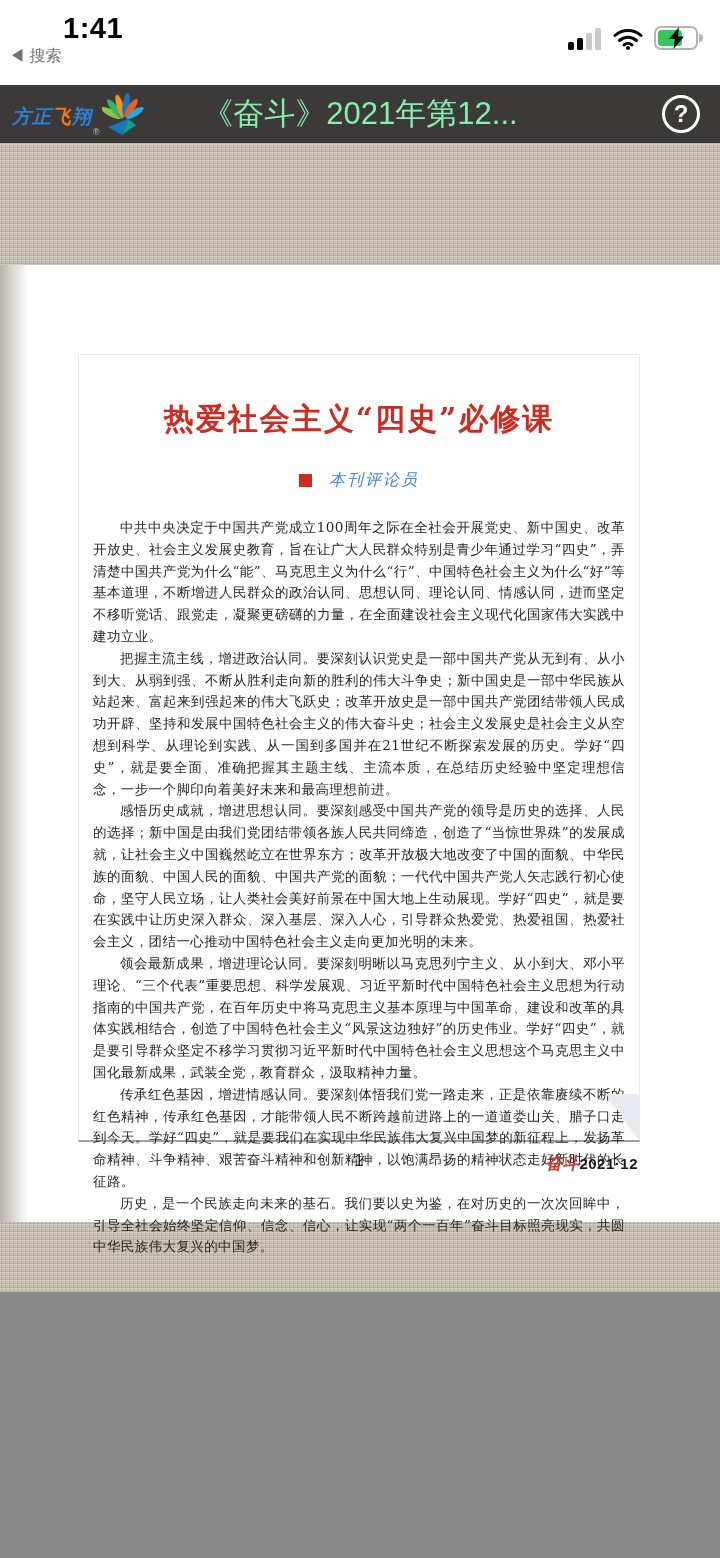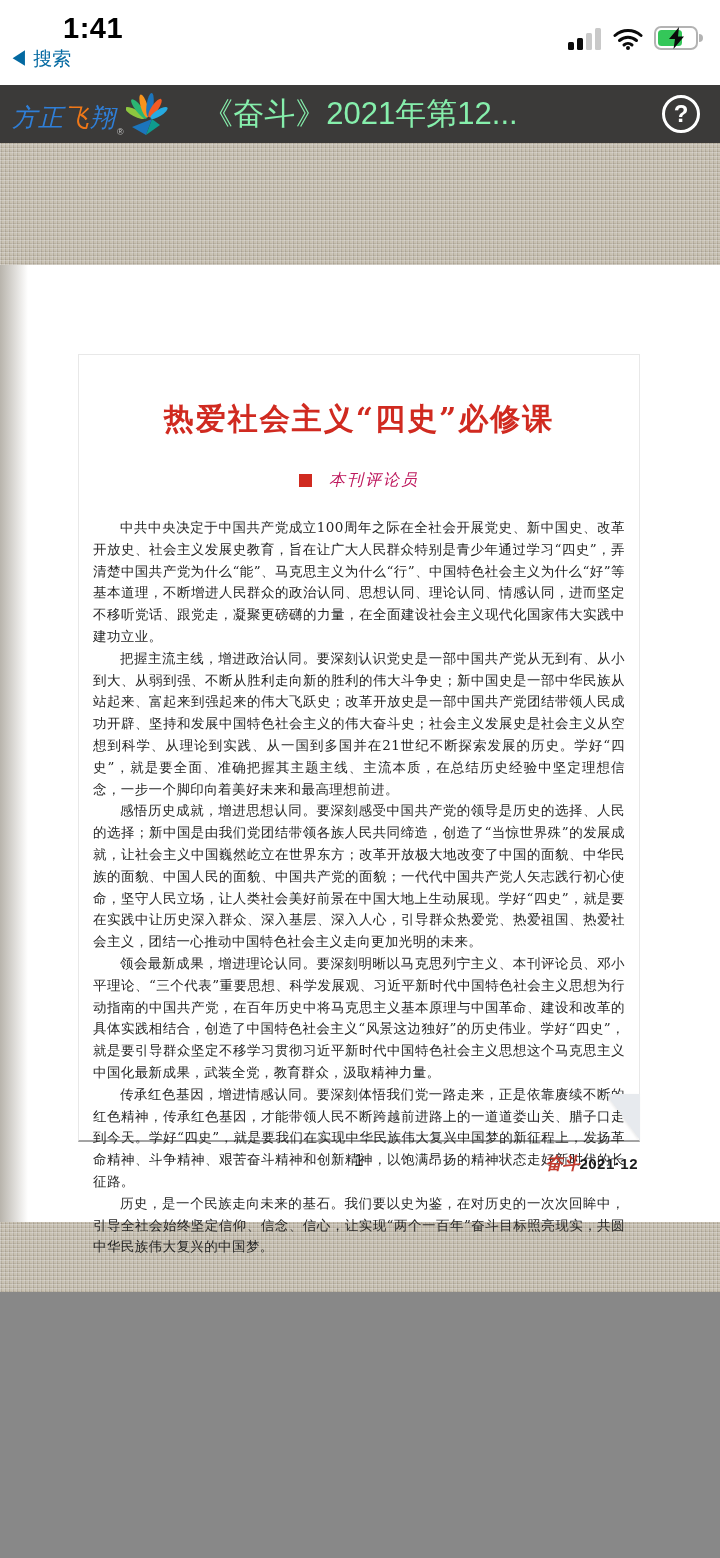--- a/index.html
+++ b/index.html
@@ -12,7 +12,7 @@
   
   .status-bar{ position:absolute; left:0; top:0; width:720px; height:85px; background:#fff; }
   .status-time{ position:absolute; left:63px; top:12px; font-size:29px; font-weight:700; color:#000; letter-spacing:.5px;}
-  .status-back{ position:absolute; left:9px; top:46px; font-size:19px; color:#0369a1; }
+  .status-back{ position:absolute; left:9px; top:46px; font-size:16px; color:#737373; }
   .status-right{ position:absolute; right:16px; top:26px; display:flex; align-items:flex-end; gap:11px; }
   
   .app-header{ position:absolute; left:0; top:85px; width:720px; height:58px; background:#3b3a39;

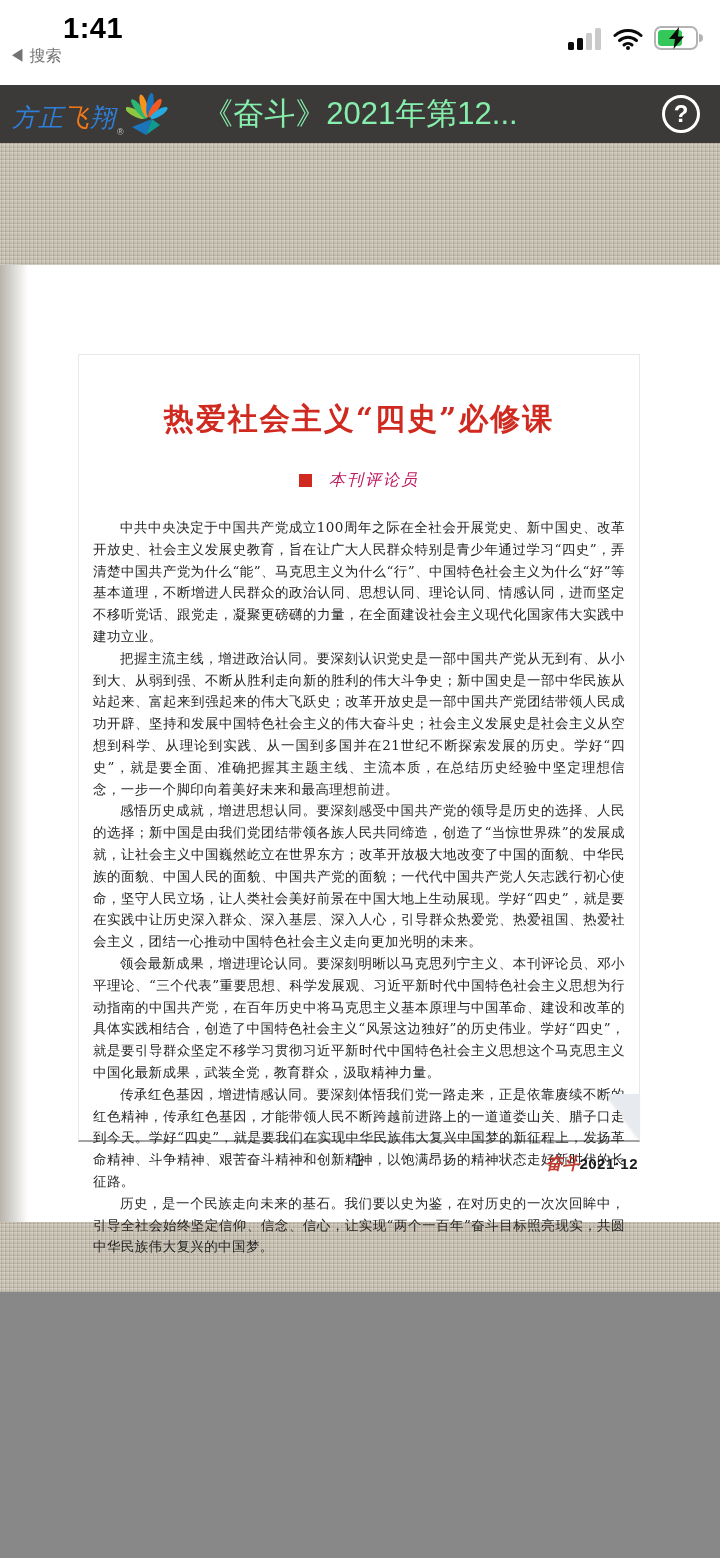--- a/index.html
+++ b/index.html
@@ -18,7 +18,7 @@
   .app-header{ position:absolute; left:0; top:85px; width:720px; height:58px; background:#3b3a39;
     display:flex; align-items:center; }
   .logo-wrap{ position:absolute; left:12px; top:8px; display:flex; align-items:center; }
-  .logo-text{ font-size:25px; font-weight:400; font-style:italic; letter-spacing:1px; font-family:"Liberation Sans",sans-serif;}
+  .logo-text{ font-size:19px; font-weight:700; font-style:italic; letter-spacing:1px; font-family:"Liberation Sans",sans-serif;}
   .logo-fz{ color:#2f7fd8; } .logo-fei{ color:#f07818; } .logo-xiang{ color:#2f7fd8; }
   .logo-reg{ font-size:9px; color:#c4c4c4; align-self:flex-end; margin:0 2px 4px 1px;}
   .header-title{ position:absolute; left:0; right:0; text-align:center; font-size:31px; color:#86efac; font-weight:500; }

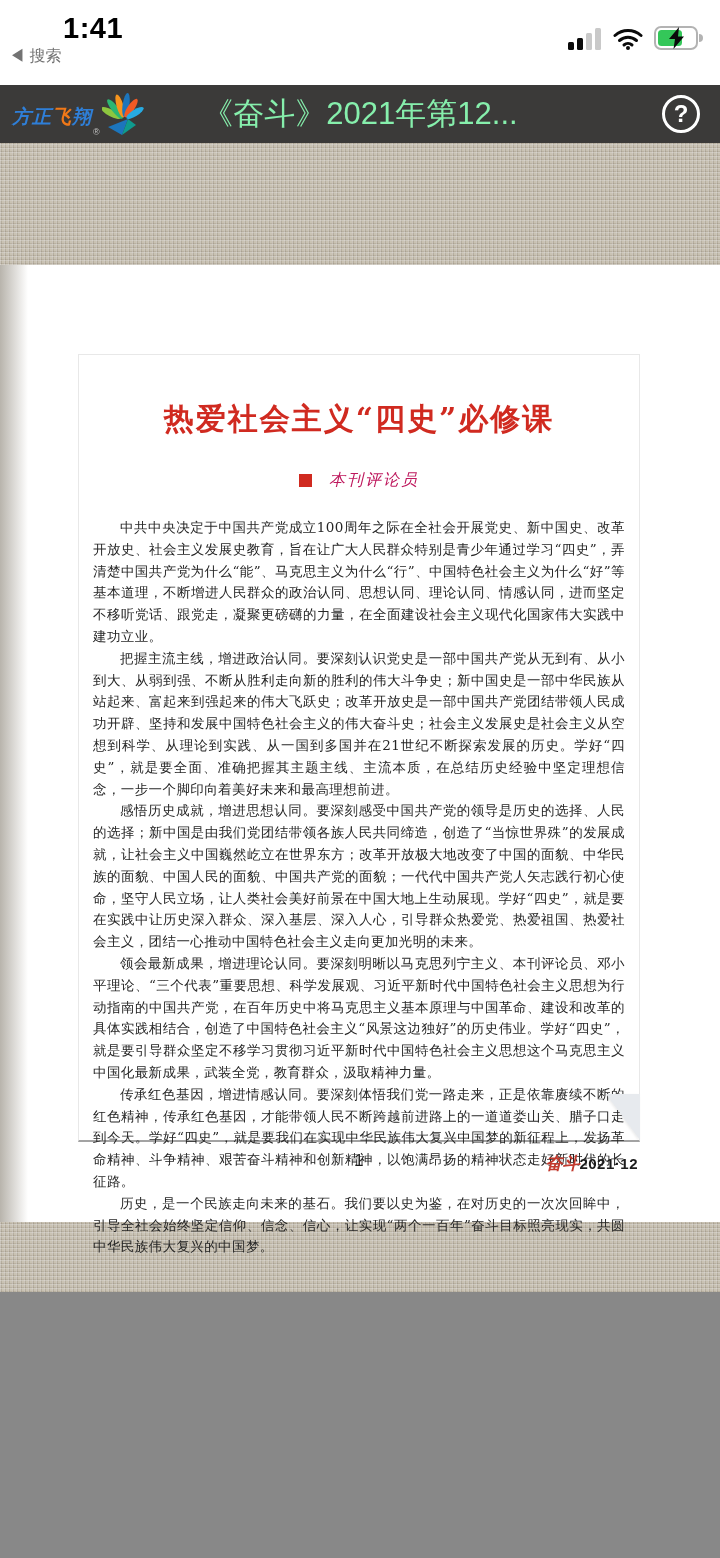--- a/index.html
+++ b/index.html
@@ -46,7 +46,7 @@
     font-size:30px; font-weight:700; color:#d02a20; letter-spacing:2px; }
   .byline-row{ margin-top:30px; display:flex; align-items:center; justify-content:center; gap:17px; }
   .byline-square{ width:13px; height:13px; background:#d02a20; display:inline-block; }
-  .byline-text{ font-family:"DejaVu Serif","Liberation Serif",serif; font-style:italic; font-size:16px; color:#be185d; letter-spacing:2px;}
+  .byline-text{ font-family:"DejaVu Serif","Liberation Serif",serif; font-style:italic; font-size:16px; color:#3b82f6; letter-spacing:2px;}
   .body-text{ margin-top:26px; font-family:"DejaVu Serif","Liberation Serif",serif; font-size:13.5px;
     line-height:21.8px; color:#262626; text-align:justify; letter-spacing:.4px; }
   .body-text p{ text-indent:2em; }

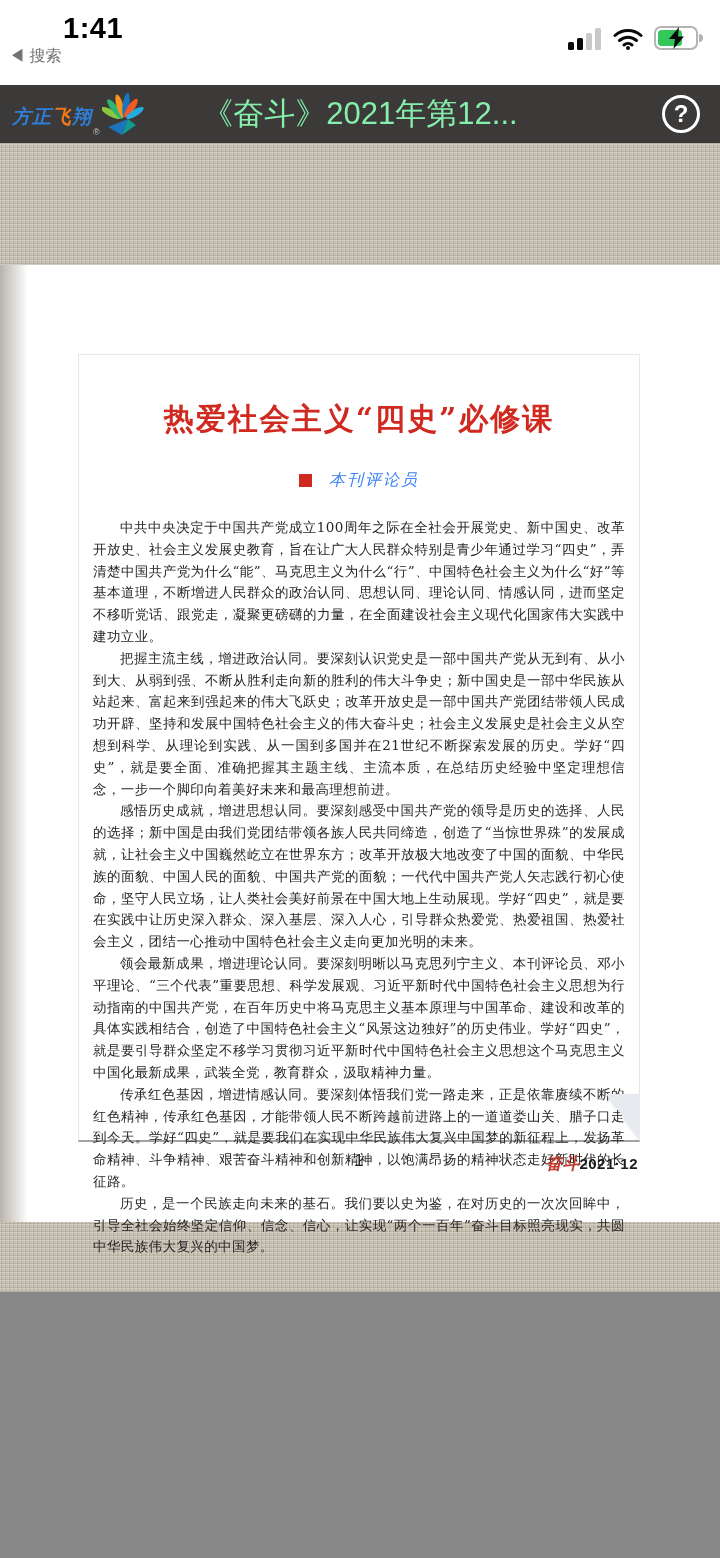--- a/index.html
+++ b/index.html
@@ -144,7 +144,7 @@
         <p>中共中央决定于中国共产党成立100周年之际在全社会开展党史、新中国史、改革开放史、社会主义发展史教育，旨在让广大人民群众特别是青少年通过学习“四史”，弄清楚中国共产党为什么“能”、马克思主义为什么“行”、中国特色社会主义为什么“好”等基本道理，不断增进人民群众的政治认同、思想认同、理论认同、情感认同，进而坚定不移听党话、跟党走，凝聚更磅礴的力量，在全面建设社会主义现代化国家伟大实践中建功立业。</p>
         <p>把握主流主线，增进政治认同。要深刻认识党史是一部中国共产党从无到有、从小到大、从弱到强、不断从胜利走向新的胜利的伟大斗争史；新中国史是一部中华民族从站起来、富起来到强起来的伟大飞跃史；改革开放史是一部中国共产党团结带领人民成功开辟、坚持和发展中国特色社会主义的伟大奋斗史；社会主义发展史是社会主义从空想到科学、从理论到实践、从一国到多国并在21世纪不断探索发展的历史。学好“四史”，就是要全面、准确把握其主题主线、主流本质，在总结历史经验中坚定理想信念，一步一个脚印向着美好未来和最高理想前进。</p>
         <p>感悟历史成就，增进思想认同。要深刻感受中国共产党的领导是历史的选择、人民的选择；新中国是由我们党团结带领各族人民共同缔造，创造了“当惊世界殊”的发展成就，让社会主义中国巍然屹立在世界东方；改革开放极大地改变了中国的面貌、中华民族的面貌、中国人民的面貌、中国共产党的面貌；一代代中国共产党人矢志践行初心使命，坚守人民立场，让人类社会美好前景在中国大地上生动展现。学好“四史”，就是要在实践中让历史深入群众、深入基层、深入人心，引导群众热爱党、热爱祖国、热爱社会主义，团结一心推动中国特色社会主义走向更加光明的未来。</p>
-        <p>领会最新成果，增进理论认同。要深刻明晰以马克思列宁主义、本刊评论员、邓小平理论、“三个代表”重要思想、科学发展观、习近平新时代中国特色社会主义思想为行动指南的中国共产党，在百年历史中将马克思主义基本原理与中国革命、建设和改革的具体实践相结合，创造了中国特色社会主义“风景这边独好”的历史伟业。学好“四史”，就是要引导群众坚定不移学习贯彻习近平新时代中国特色社会主义思想这个马克思主义中国化最新成果，武装全党，教育群众，汲取精神力量。</p>
+        <p>领会最新成果，增进理论认同。要深刻明晰以马克思列宁主义、从小到大、邓小平理论、“三个代表”重要思想、科学发展观、习近平新时代中国特色社会主义思想为行动指南的中国共产党，在百年历史中将马克思主义基本原理与中国革命、建设和改革的具体实践相结合，创造了中国特色社会主义“风景这边独好”的历史伟业。学好“四史”，就是要引导群众坚定不移学习贯彻习近平新时代中国特色社会主义思想这个马克思主义中国化最新成果，武装全党，教育群众，汲取精神力量。</p>
         <p>传承红色基因，增进情感认同。要深刻体悟我们党一路走来，正是依靠赓续不断的红色精神，传承红色基因，才能带领人民不断跨越前进路上的一道道娄山关、腊子口走到今天。学好“四史”，就是要我们在实现中华民族伟大复兴中国梦的新征程上，发扬革命精神、斗争精神、艰苦奋斗精神和创新精神，以饱满昂扬的精神状态走好新时代的长征路。</p>
         <p>历史，是一个民族走向未来的基石。我们要以史为鉴，在对历史的一次次回眸中，引导全社会始终坚定信仰、信念、信心，让实现“两个一百年”奋斗目标照亮现实，共圆中华民族伟大复兴的中国梦。</p>
       </div>

